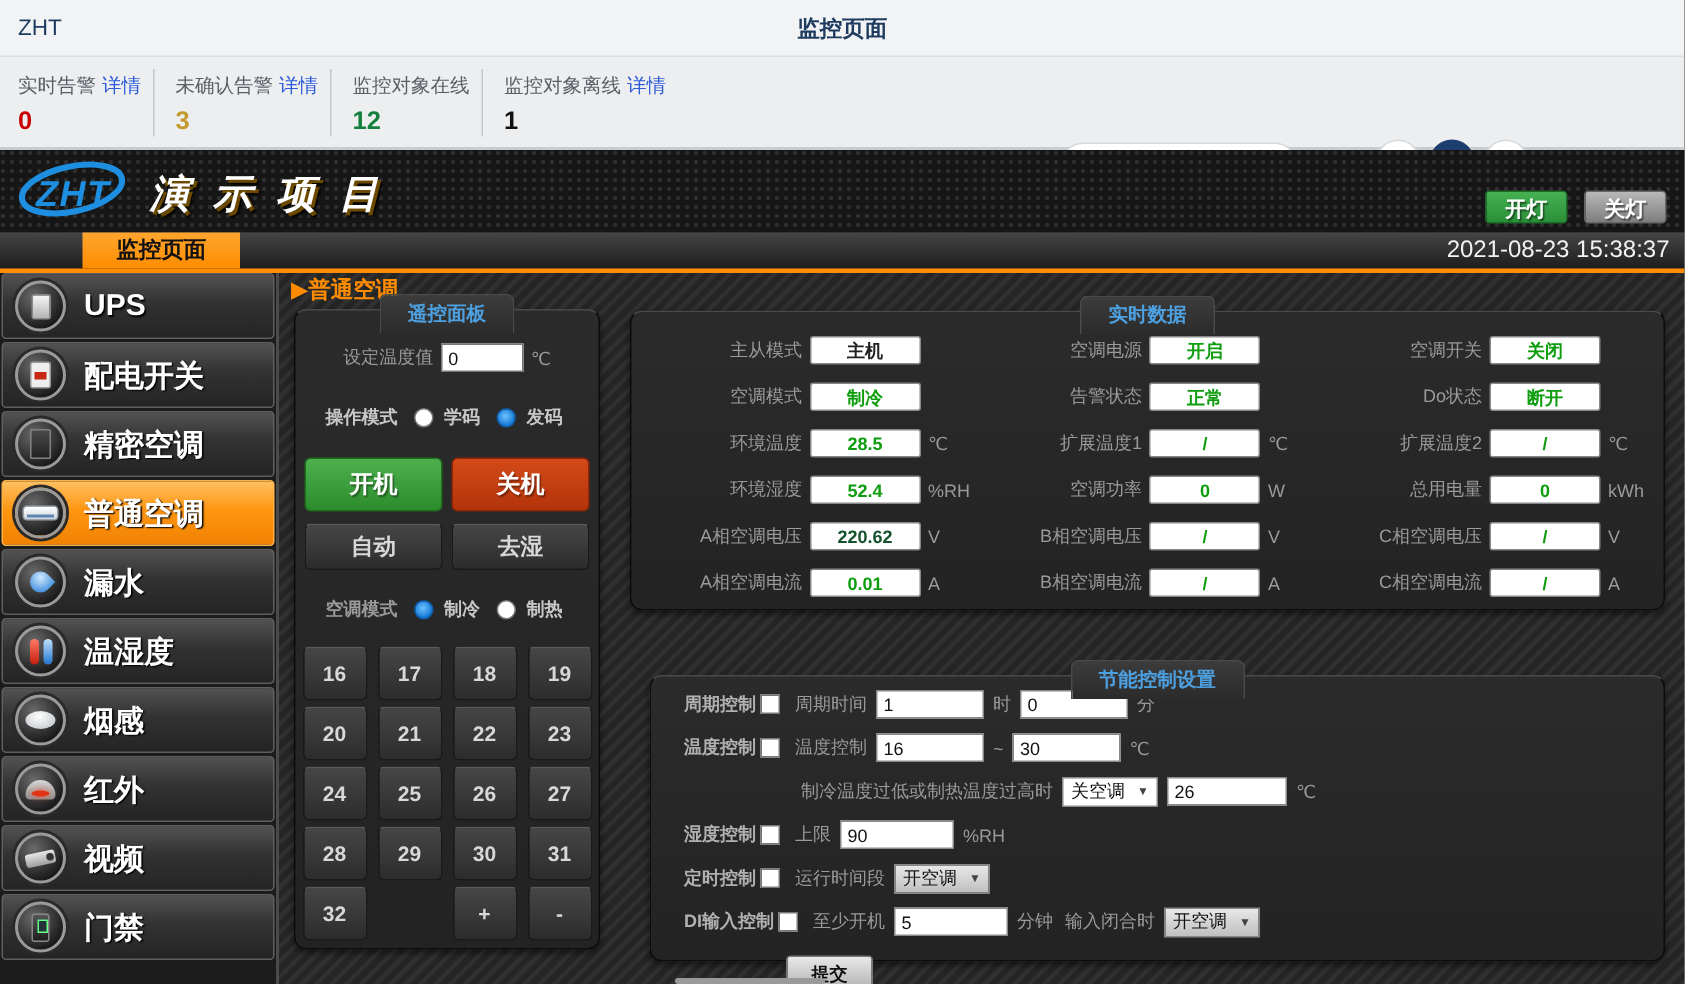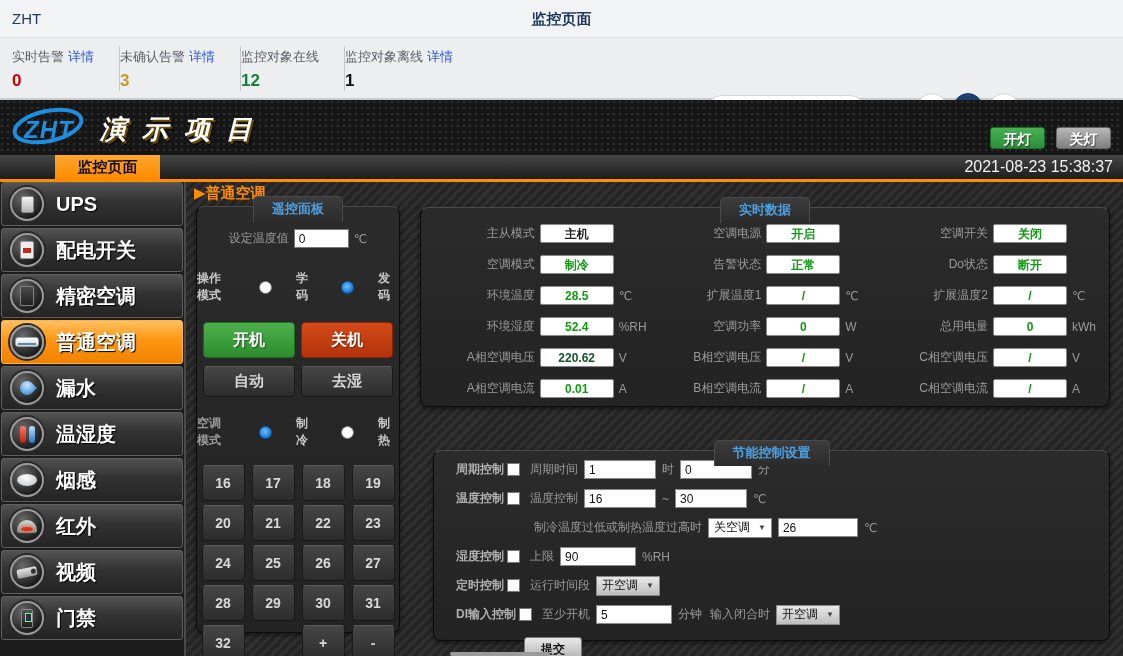--- a/index.html
+++ b/index.html
@@ -18,7 +18,7 @@
   .statsbar { position:absolute; left:0; top:38px; width:1123px; height:62px;
     background:#eceef0; border-bottom:2px solid #c9ccd0; }
   .stats { position:absolute; left:12px; top:8px; display:flex; }
-  .stat { padding:2px 25px 0 0; border-right:1px solid #c4c7ca; min-width:86px; }
+  .stat { padding:2px 8px 0 0; margin-right:14px; border-right:1px solid #c4c7ca; min-width:86px; }
   .stat:last-child { border-right:none; }
   .stat-top { color:#5a5f66; font-size:13px; white-space:nowrap; }
   .stat-link { color:#2e5bd8; font-size:13px; margin-left:4px; cursor:pointer; }

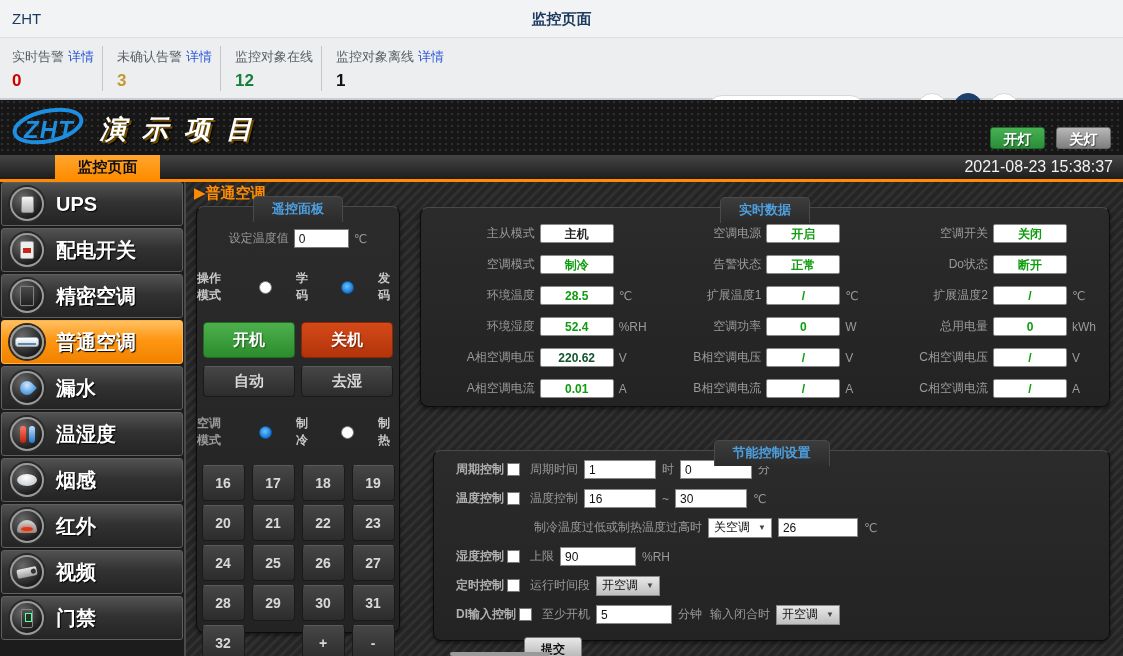--- a/index.html
+++ b/index.html
@@ -122,7 +122,7 @@
   .settemp { margin-top:22px; }
   .settemp input { width:55px; height:19px; border:1px solid #777; background:#fff; color:#111;
     padding:0 4px; font-size:12px; margin:0 5px; }
-  .radios { margin-top:22px; gap:24px; }
+  .radios { margin-top:22px; gap:7px; }
   .radio { width:13px; height:13px; border-radius:50%; background:#fff; border:1px solid #777;
     display:inline-block; cursor:pointer; flex:none; }
   .radio.checked { background:radial-gradient(circle at 45% 40%, #6cc2ff, #1679d6 70%); border-color:#0f5ca8; }

